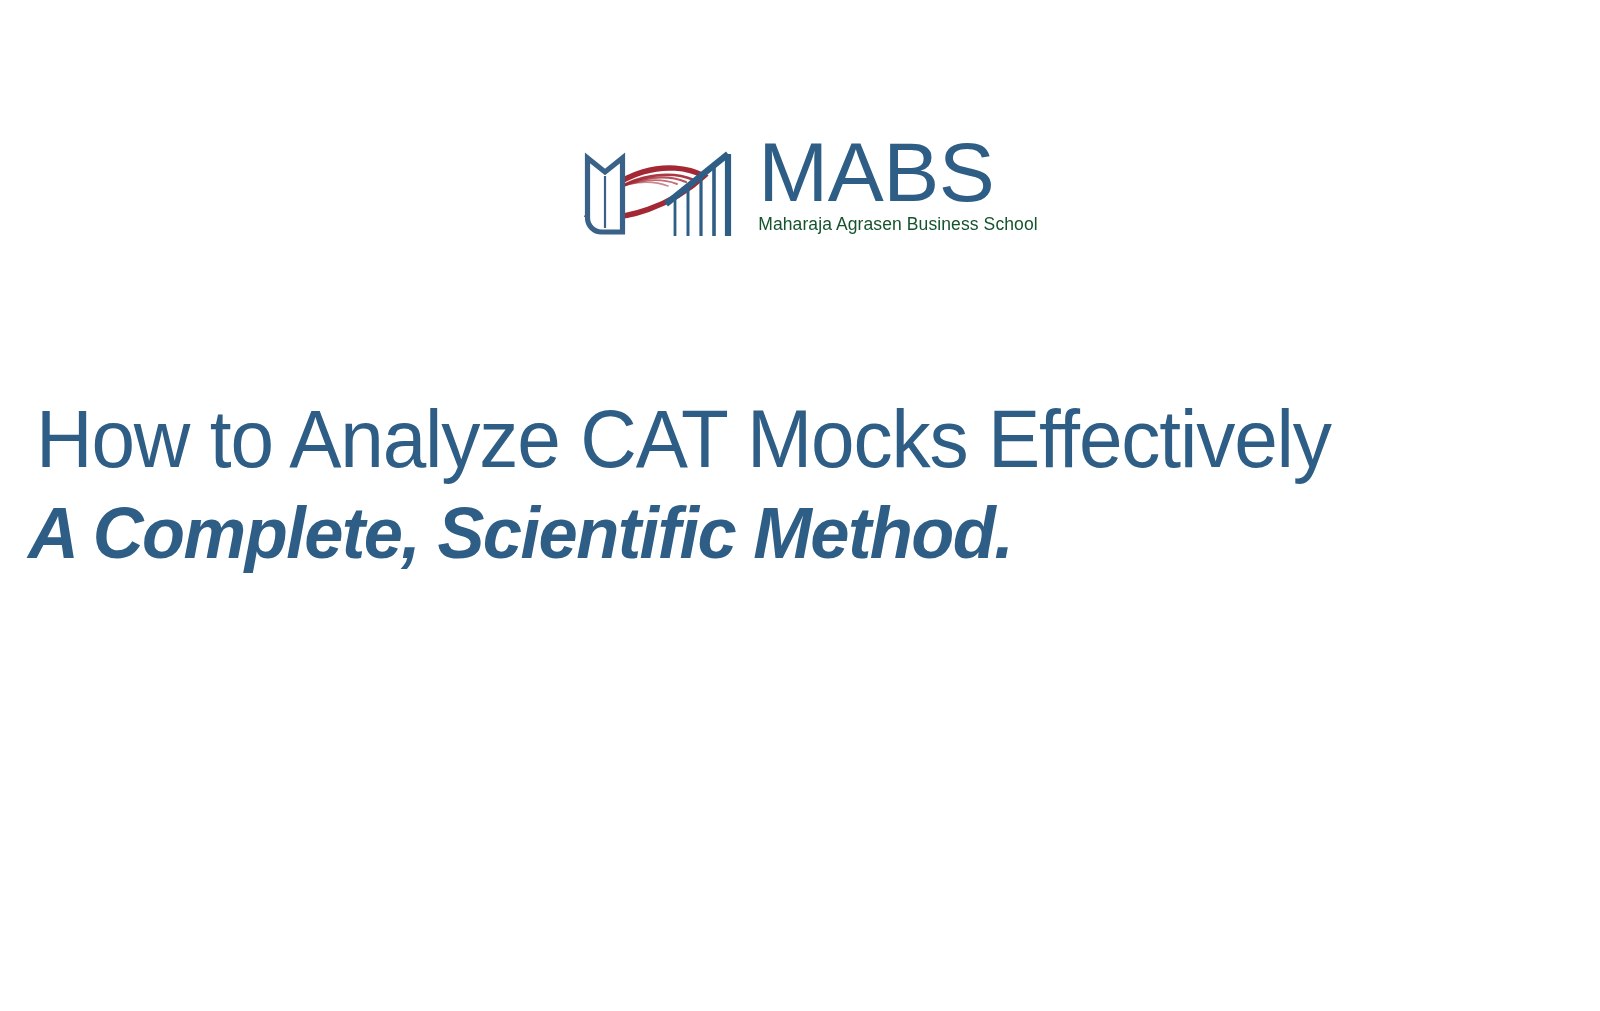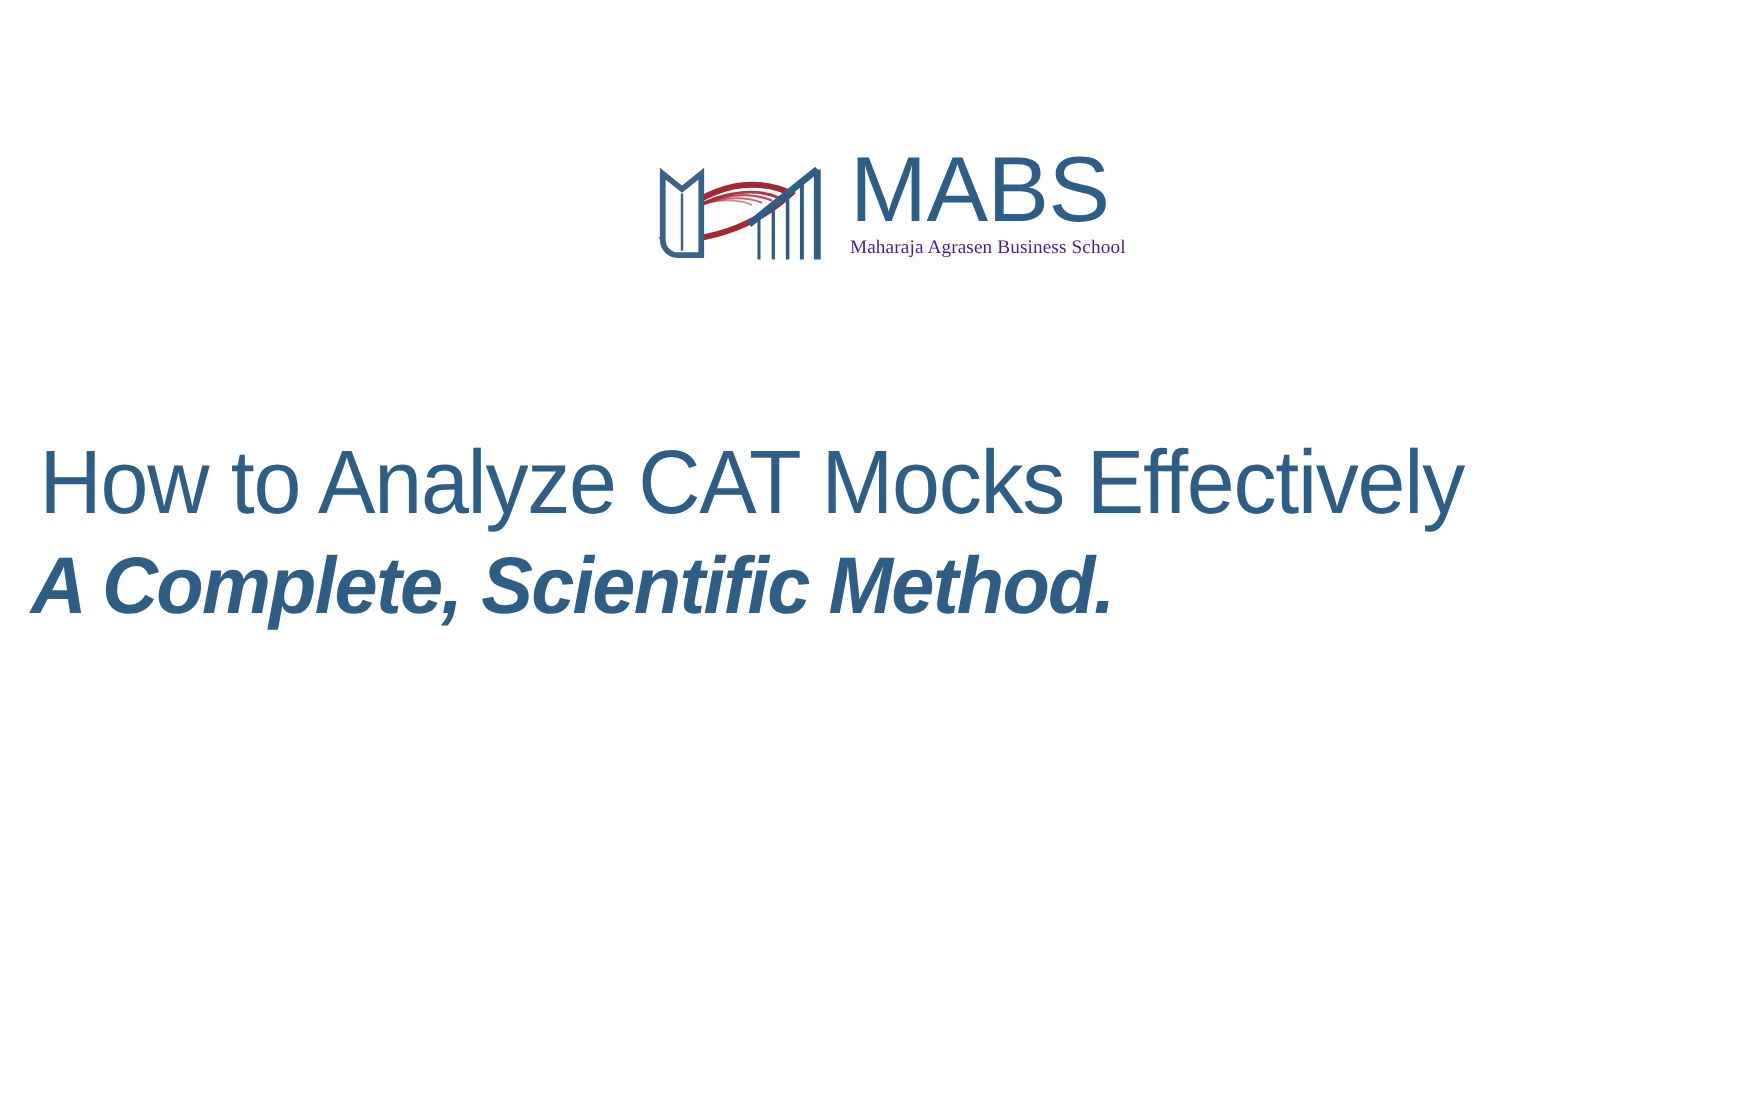--- a/index.html
+++ b/index.html
@@ -60,12 +60,12 @@
     white-space: nowrap;
   }
   .logo-tagline {
-    font-family: Liberation Serif, serif;
+    font-family: Liberation Sans, sans-serif;
     font-size: 17.5px;
     line-height: 1.1;
     font-weight: 400;
     letter-spacing: 0.1px;
-    color: #4c1d95;
+    color: #14532d;
     white-space: nowrap;
     margin-top: 4px;
   }

